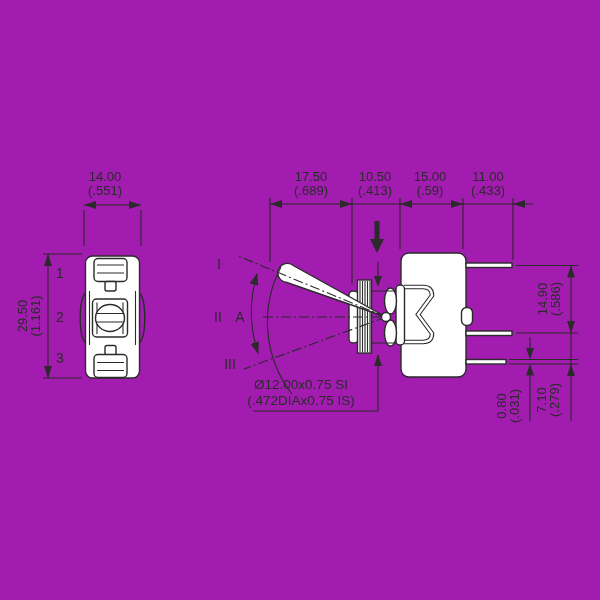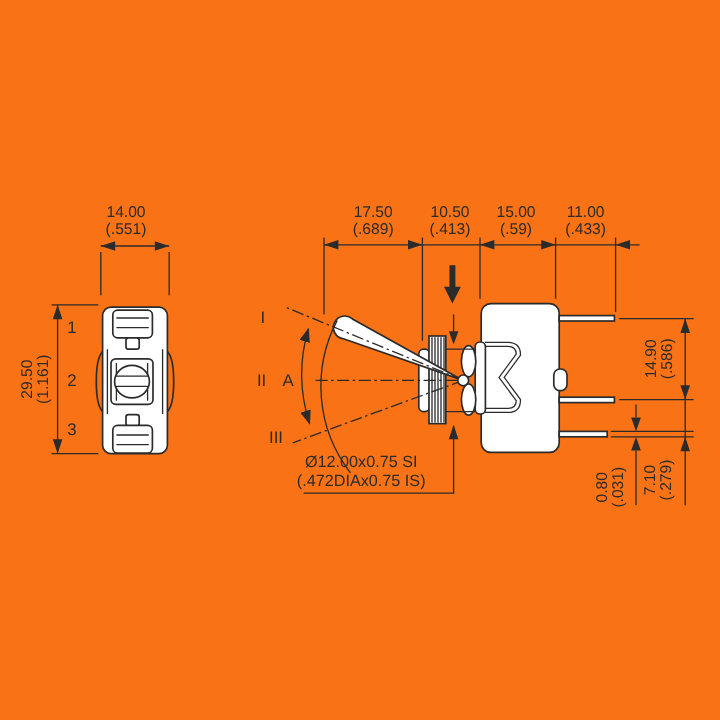--- a/index.html
+++ b/index.html
@@ -3,7 +3,7 @@
 <meta charset="utf-8">
 <style>
   html,body{margin:0;padding:0;background:#ffffff;}
-  .canvas{position:relative;width:600px;height:600px;background:#f97316;overflow:hidden;
+  .canvas{position:relative;width:600px;height:600px;background:#a21caf;overflow:hidden;
           font-family:"Liberation Sans", sans-serif;}
   svg text{font-family:"Liberation Sans", sans-serif;fill:#2b2b2b;}
   .dimtxt{font-size:13px;}

